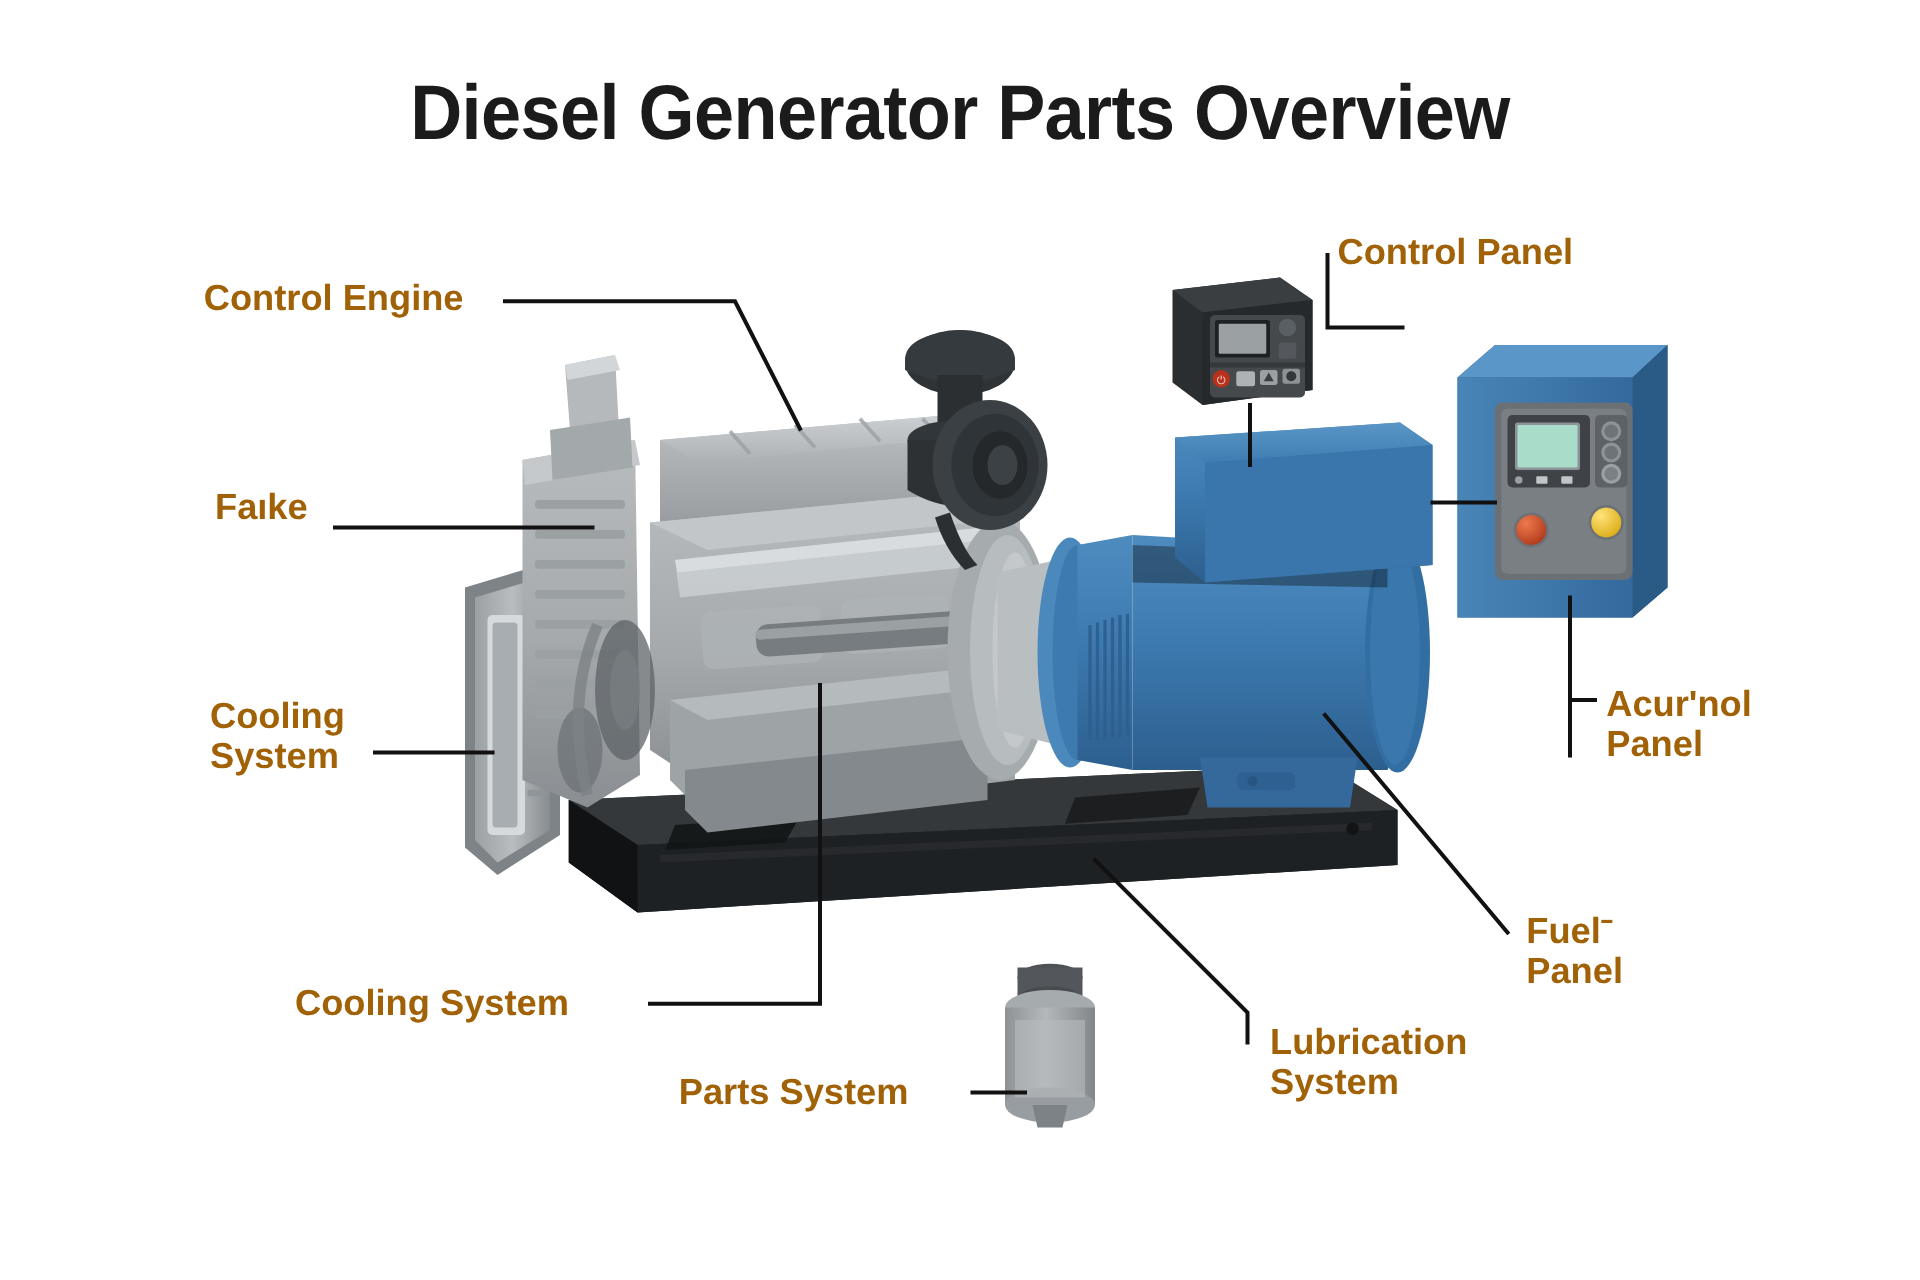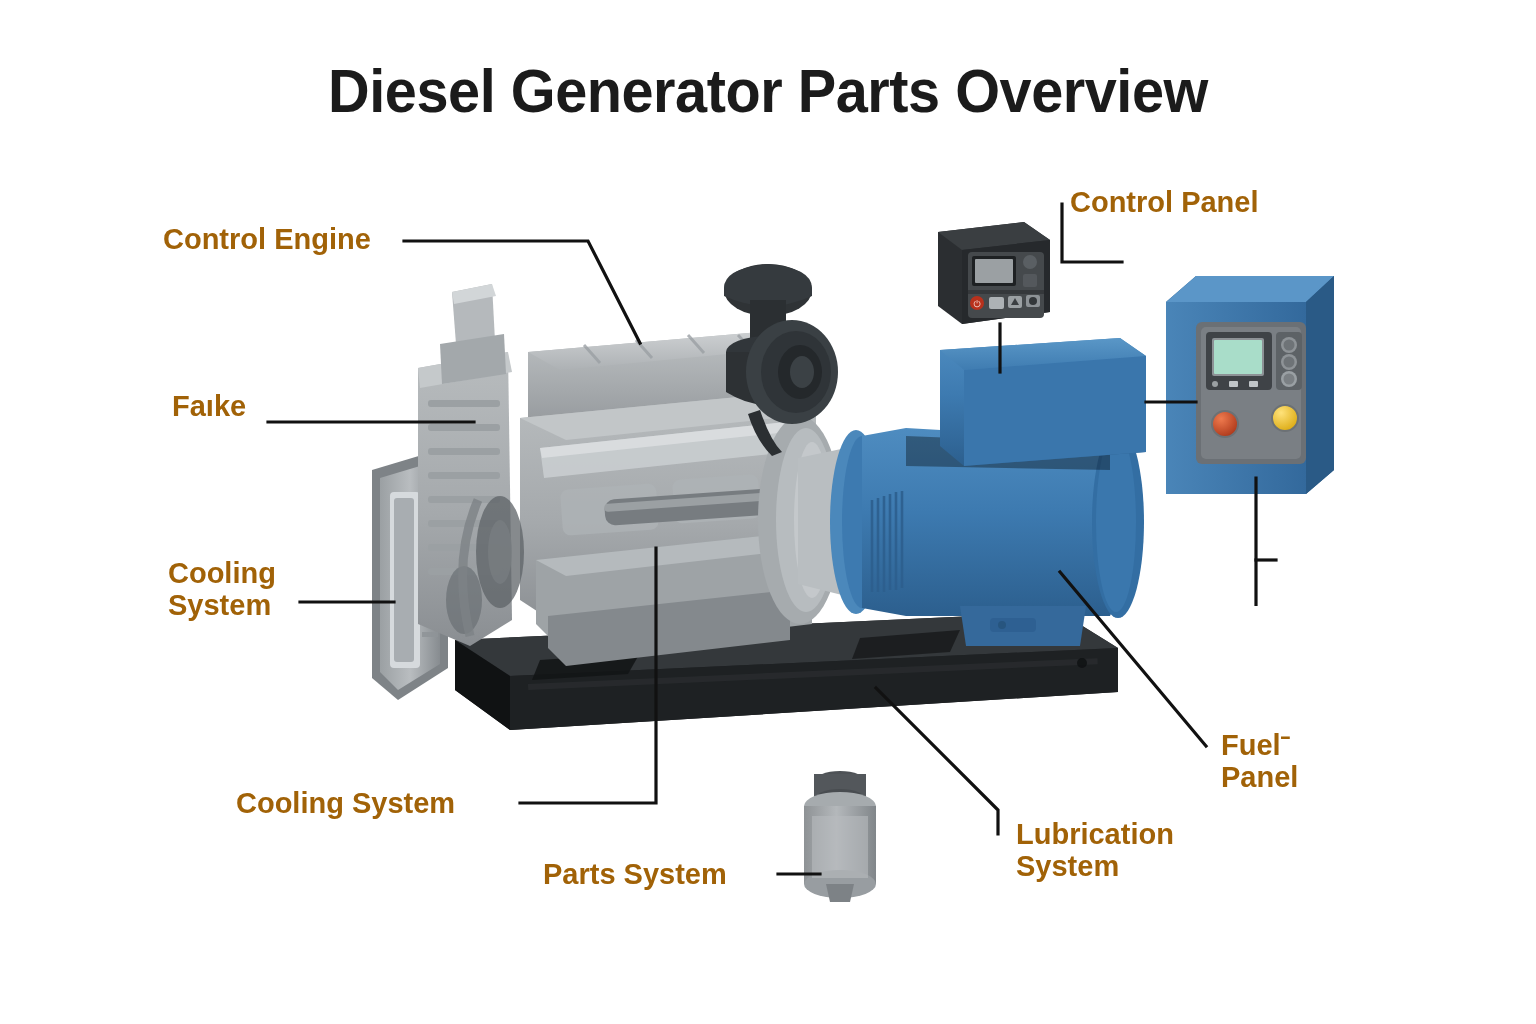--- a/index.html
+++ b/index.html
@@ -313,6 +313,8 @@
   <div class="lbl" style="left:1221px;top:729px;">Fuel⁻
 Panel</div>
 
+  <div class="lbl" style="left:1285px;top:548px;">Acur'nol
+Panel</div>
 
   <div class="lbl" style="left:1070px;top:186px;">Control Panel</div>
 

